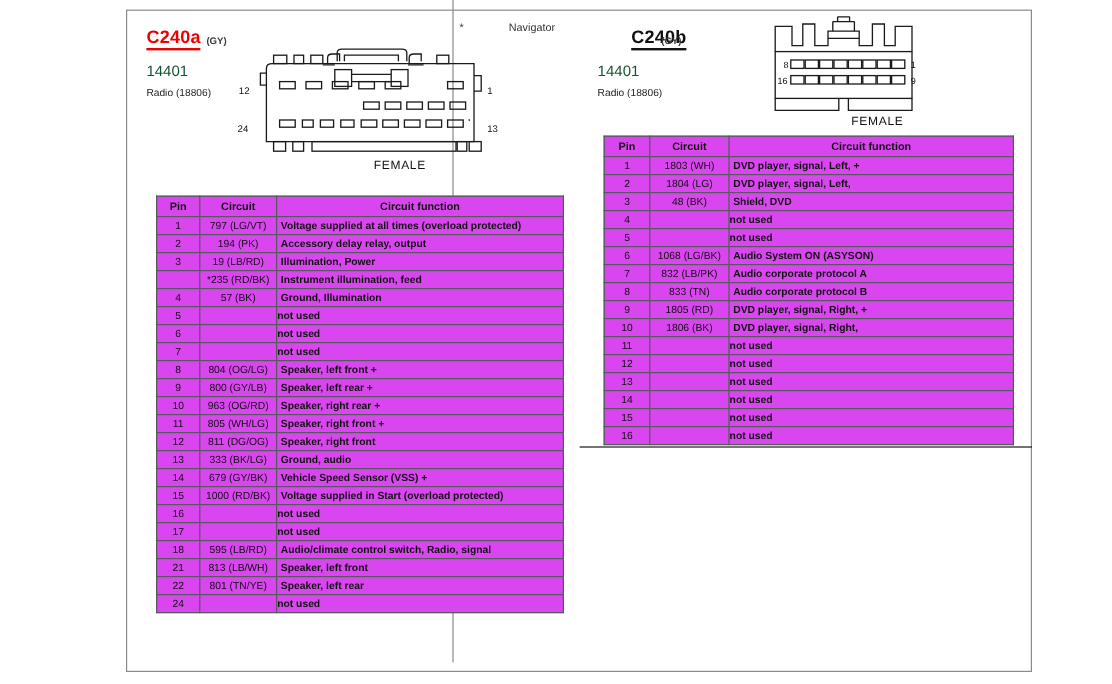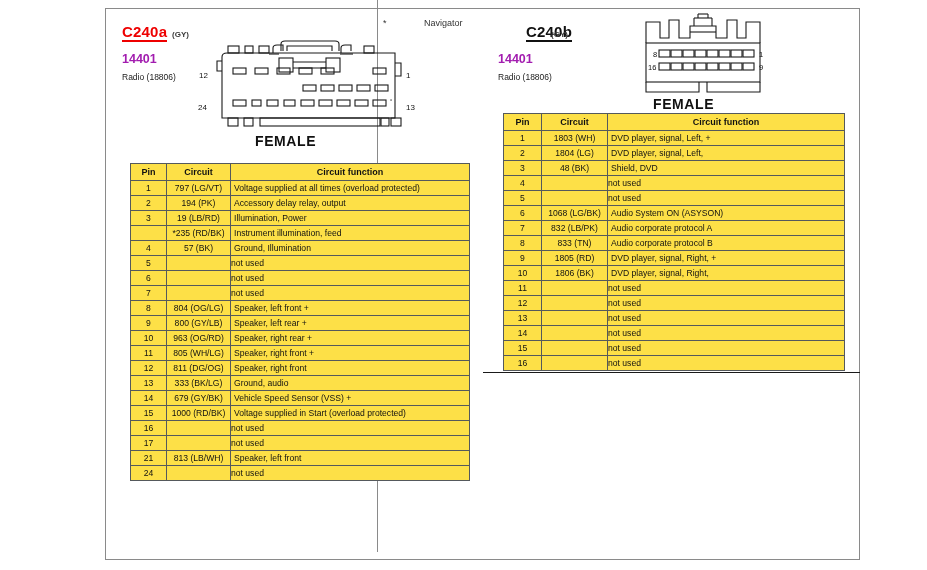--- a/index.html
+++ b/index.html
@@ -79,8 +79,8 @@
   .conn-part {
     position: absolute;
     font-size: 12.5px;
-    font-weight: bold;
-    color: #a21caf;
+    font-weight: normal;
+    color: #14532d;
   }
   .conn-desc {
     position: absolute;

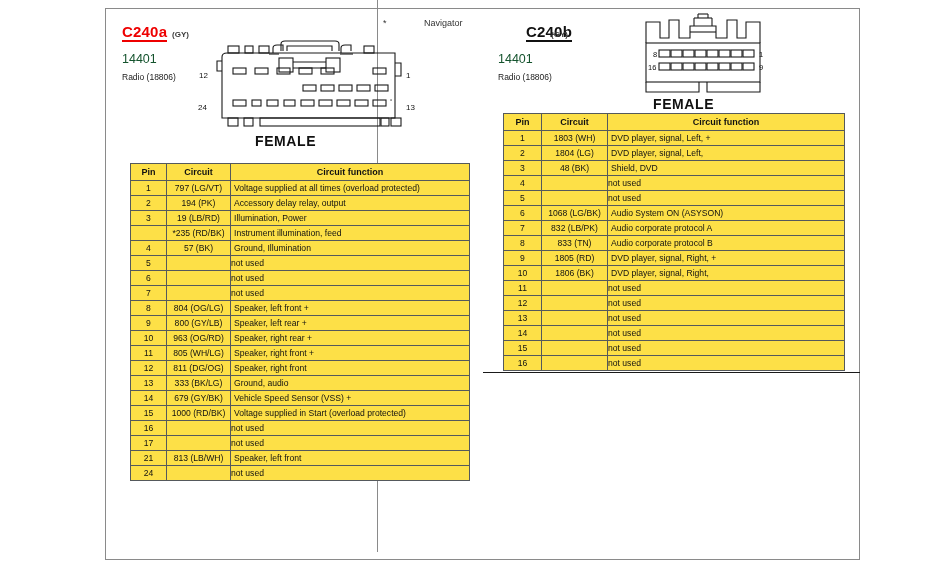--- a/index.html
+++ b/index.html
@@ -100,11 +100,11 @@
   }
   .female-label {
     position: absolute;
-    font-size: 14px;
-    font-weight: bold;
+    font-size: 10px;
+    font-weight: normal;
     letter-spacing: 0.6px;
     color: #111;
-    text-align: left;
+    text-align: right;
   }
 
   

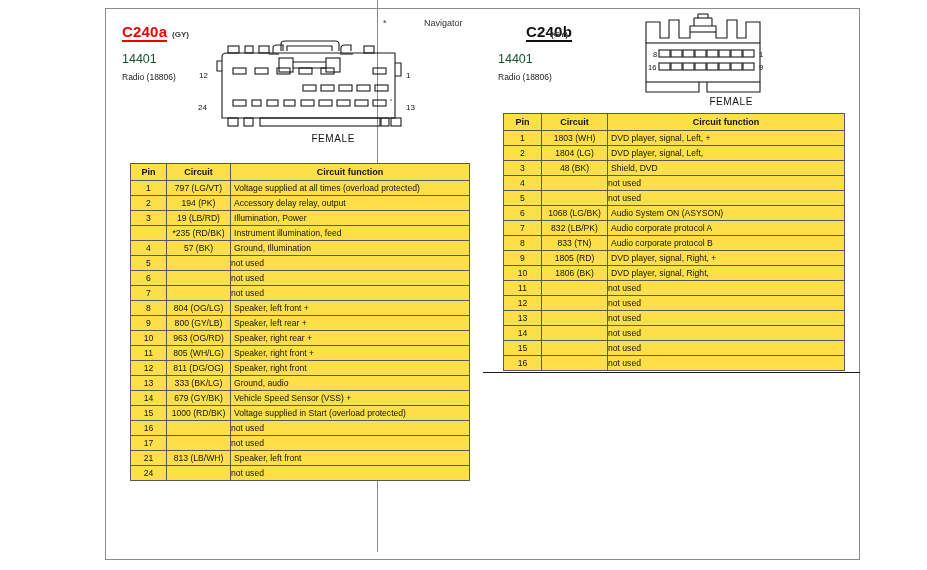--- a/index.html
+++ b/index.html
@@ -114,7 +114,7 @@
   table.pintable {
     position: absolute;
     border-collapse: collapse;
-    background: #fde047;
+    background: #d946ef;
     table-layout: fixed;
   }
   table.pintable th,

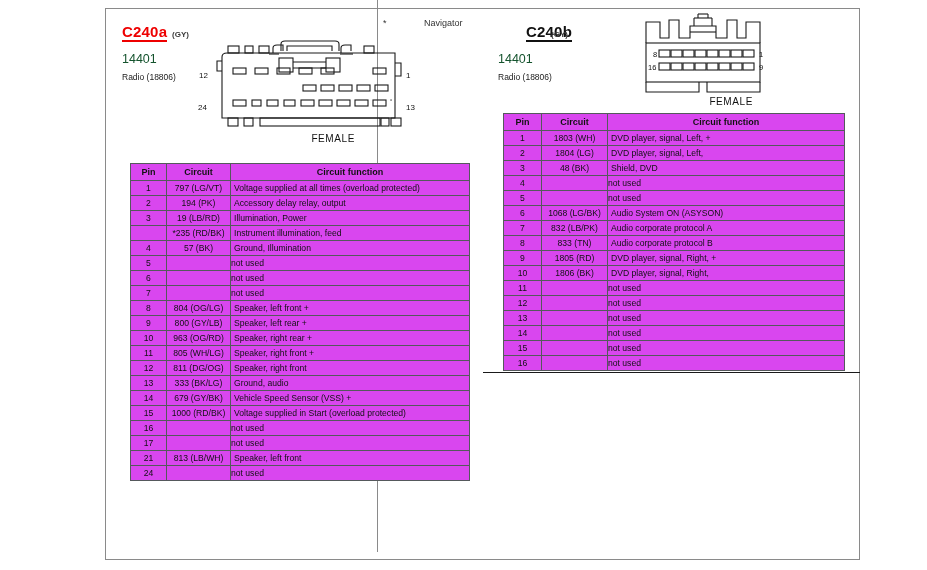--- a/index.html
+++ b/index.html
@@ -137,7 +137,7 @@
   }
   td.c-pin { text-align: center; }
   td.c-cir { text-align: center; }
-  td.c-fun { text-align: left; padding-left: 6px; }
+  td.c-fun { text-align: left; padding-left: 6px; font-weight: bold; }
   td.c-fun.notused { text-align: left; padding-left: 0; }
 </style>
 </head>

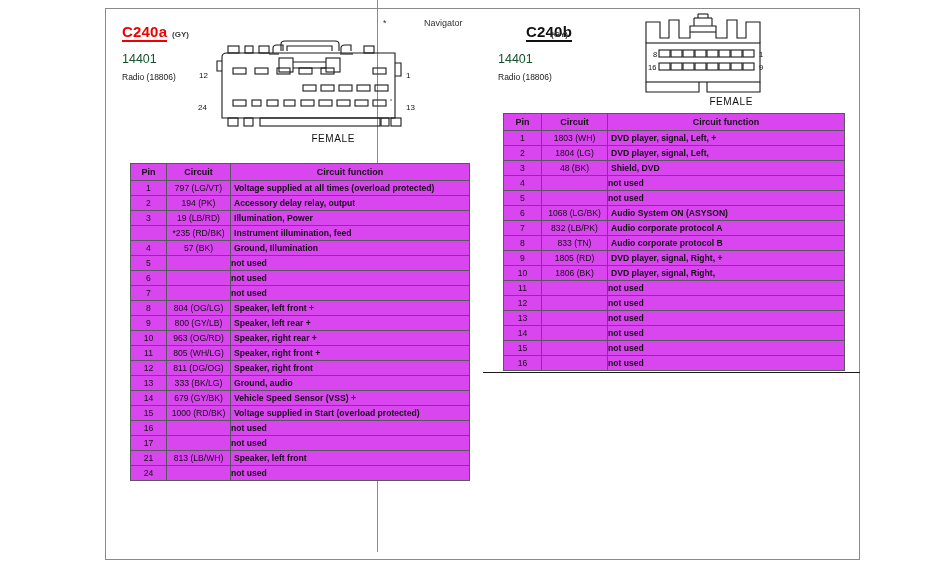--- a/index.html
+++ b/index.html
@@ -327,6 +327,11 @@
           <td class="c-fun notused">not used</td>
         </tr>
         <tr>
+          <td class="c-pin">18</td>
+          <td class="c-cir">595 (LB/RD)</td>
+          <td class="c-fun">Audio/climate control switch, Radio, signal</td>
+        </tr>
+        <tr>
           <td class="c-pin">21</td>
           <td class="c-cir">813 (LB/WH)</td>
           <td class="c-fun">Speaker, left front</td>

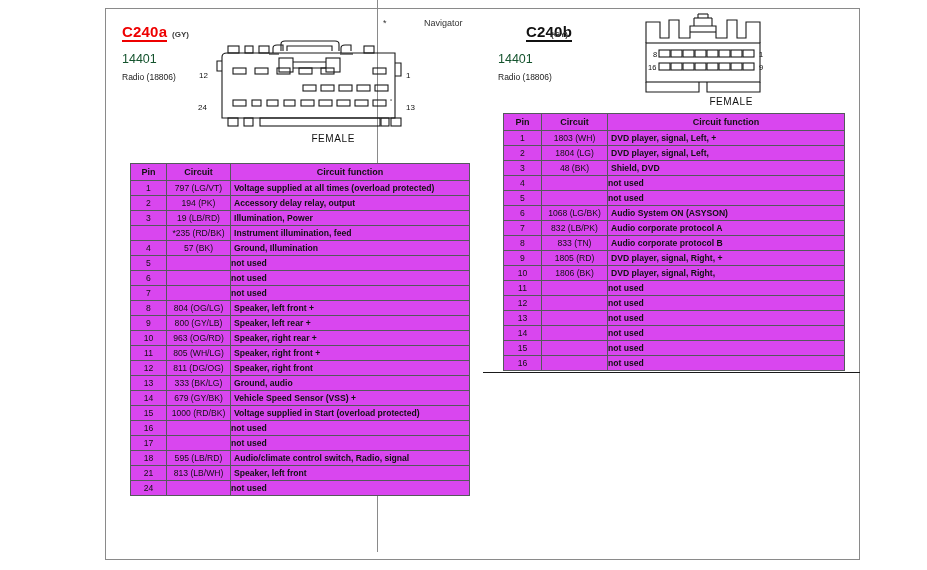--- a/index.html
+++ b/index.html
@@ -337,6 +337,11 @@
           <td class="c-fun">Speaker, left front</td>
         </tr>
         <tr>
+          <td class="c-pin">22</td>
+          <td class="c-cir">801 (TN/YE)</td>
+          <td class="c-fun">Speaker, left rear</td>
+        </tr>
+        <tr>
           <td class="c-pin">24</td>
           <td class="c-cir"></td>
           <td class="c-fun notused">not used</td>

